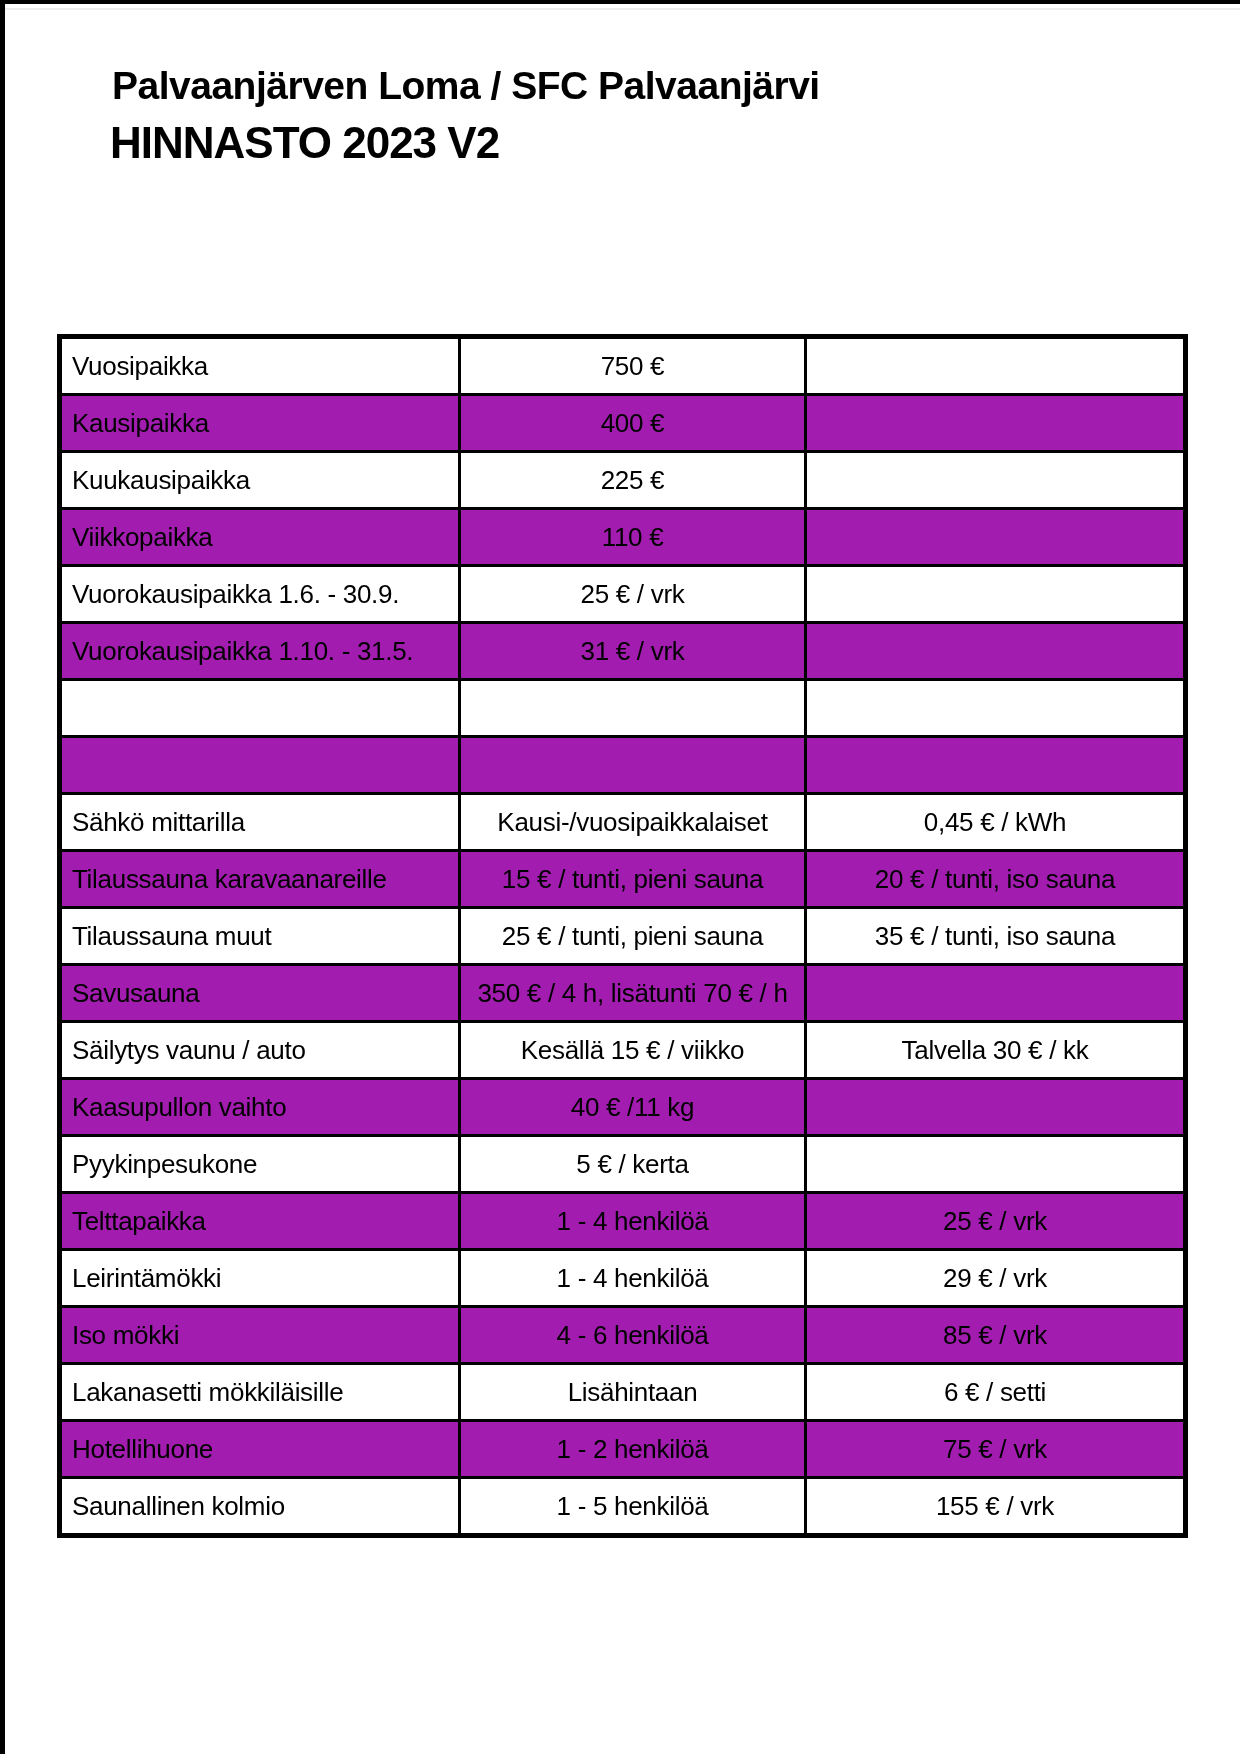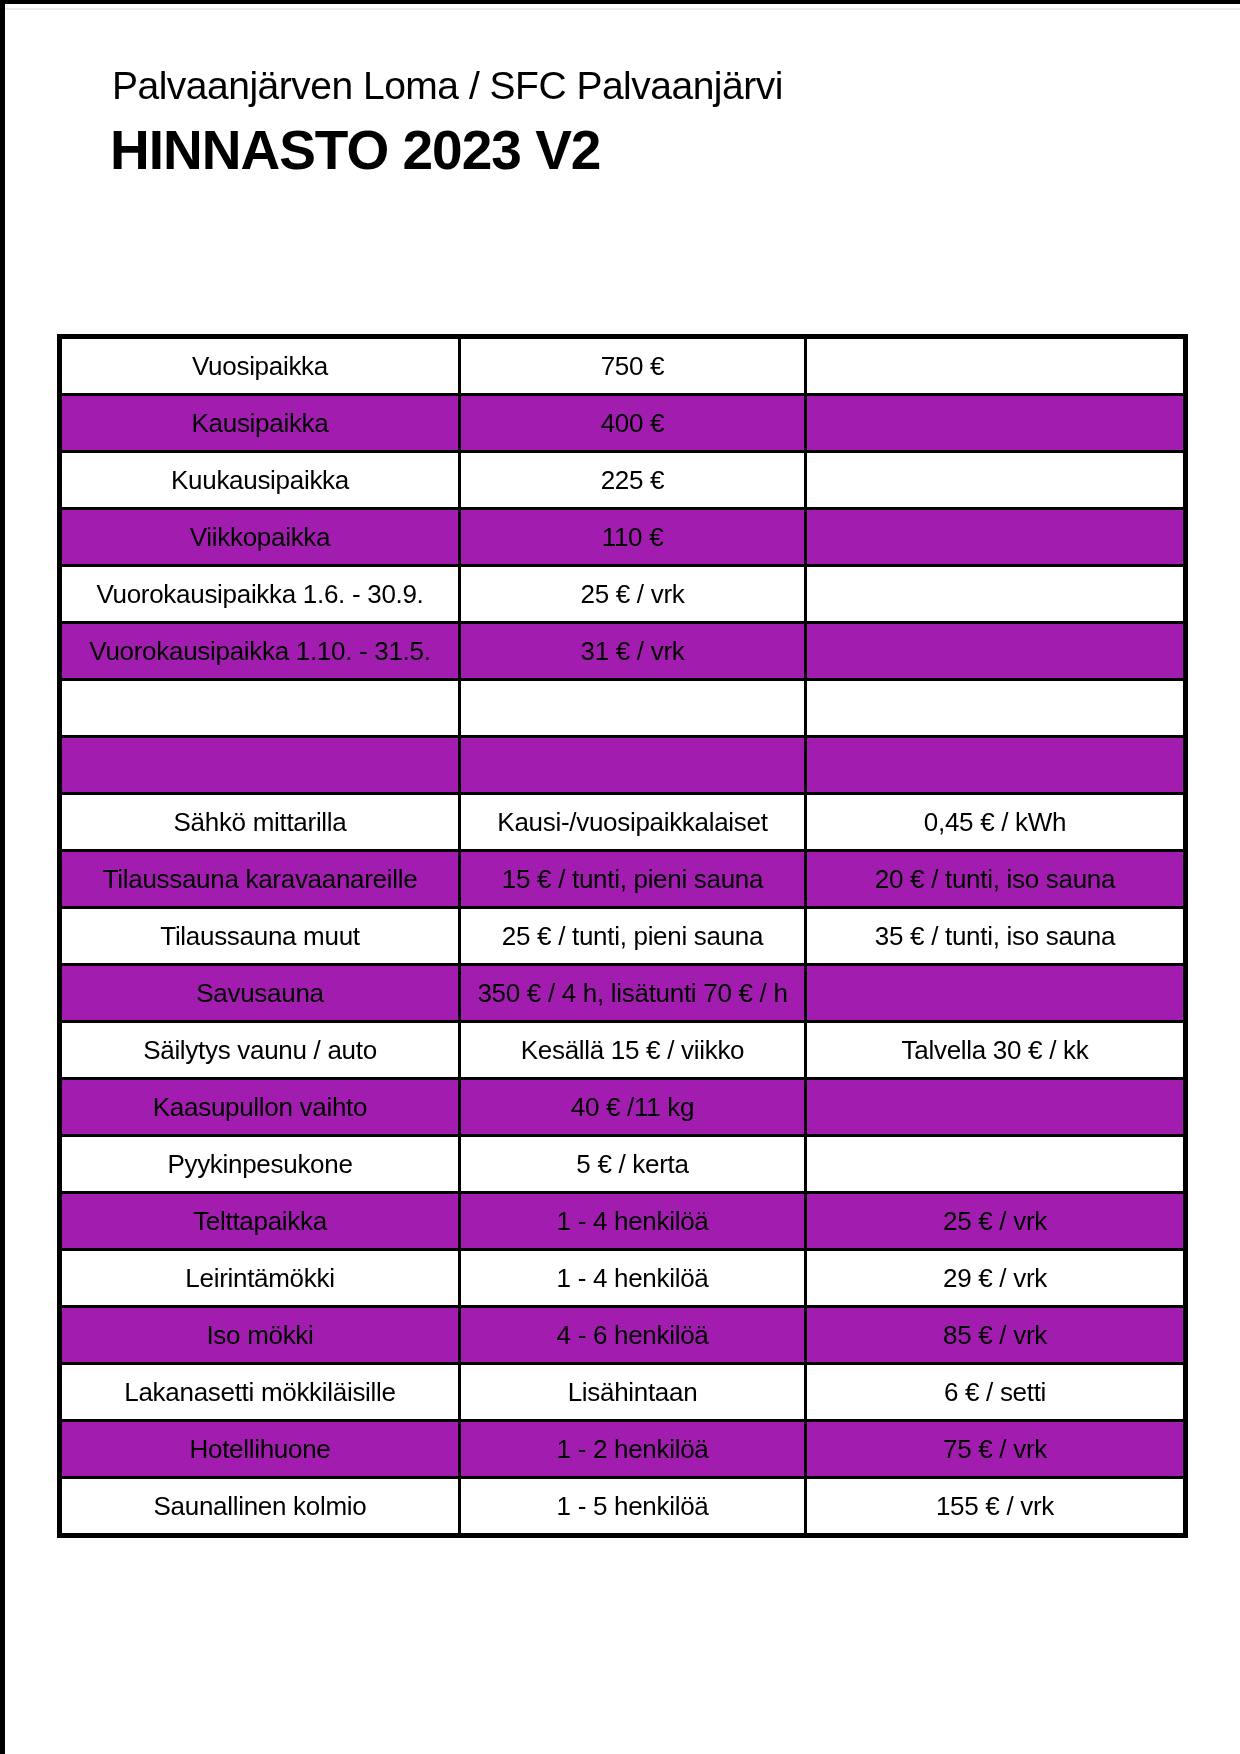--- a/index.html
+++ b/index.html
@@ -32,7 +32,7 @@
     position: absolute;
     left: 112px; top: 64px;
     font-size: 39px;
-    font-weight: normal;
+    font-weight: bold;
     letter-spacing: -0.5px;
     white-space: nowrap;
   }

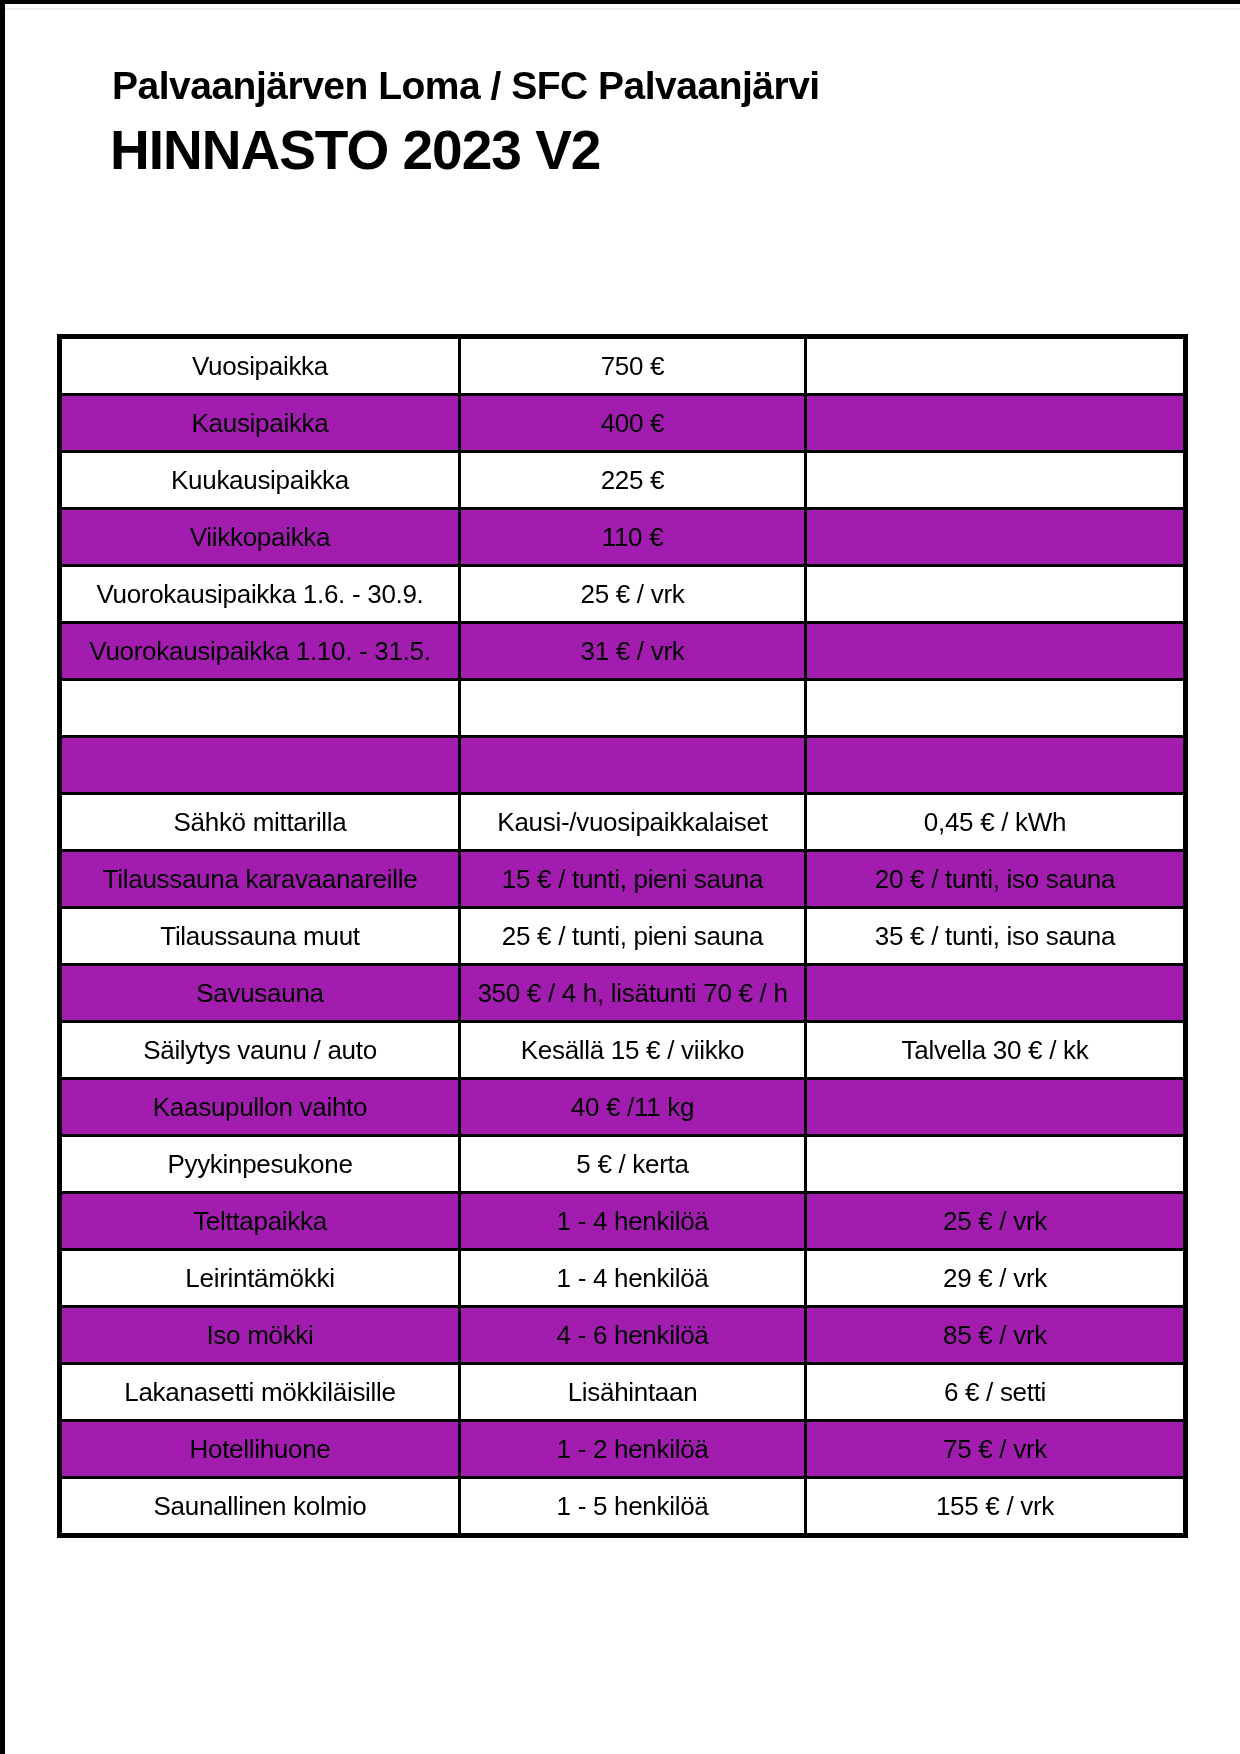--- a/index.html
+++ b/index.html
@@ -39,7 +39,7 @@
   .title-line2 {
     position: absolute;
     left: 110px; top: 118px;
-    font-size: 55px;
+    font-size: 44px;
     font-weight: bold;
     letter-spacing: -1px;
     white-space: nowrap;

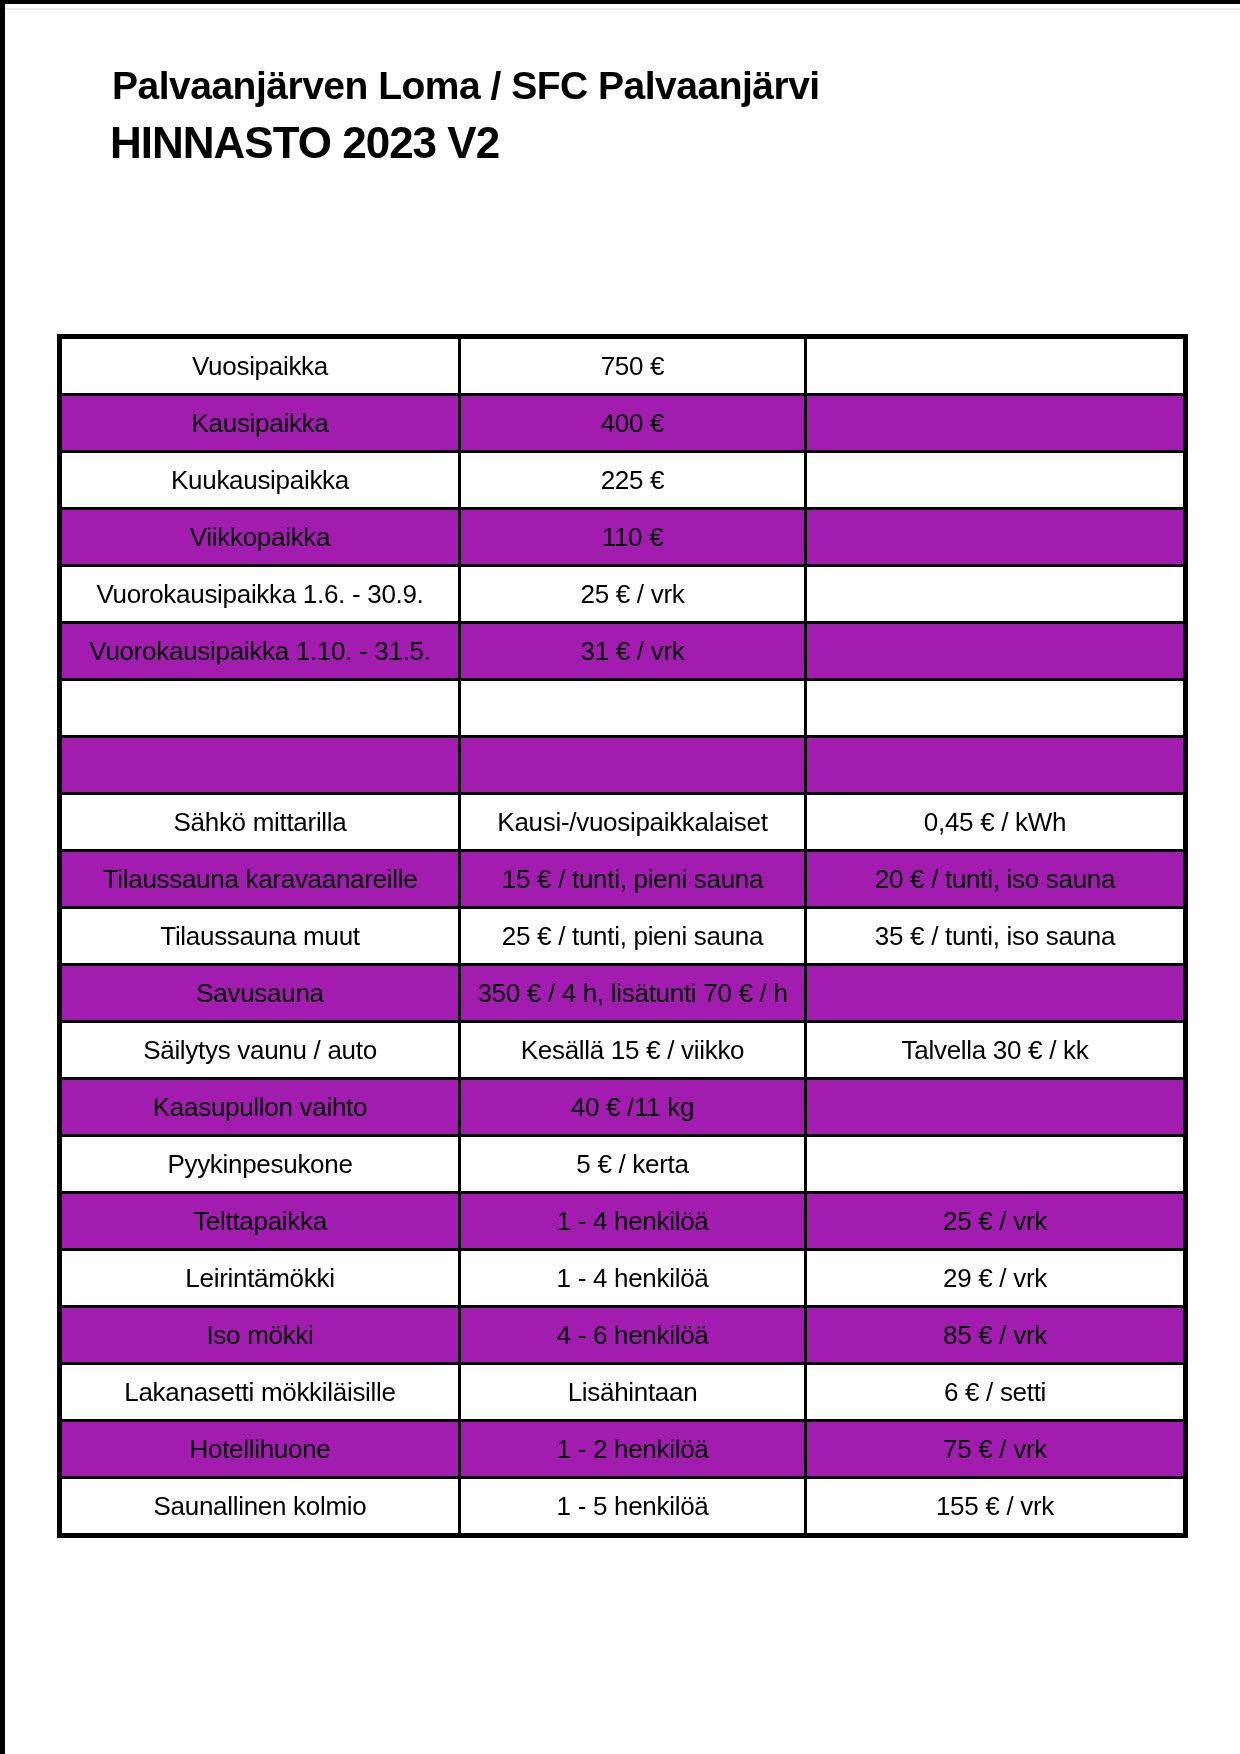--- a/index.html
+++ b/index.html
@@ -63,7 +63,7 @@
     vertical-align: middle;
     background: #ffffff;
   }
-  table.price-table td.c1 { text-align: center; }
+  table.price-table td.c1 { text-align: left; }
   table.price-table td.c2 { text-align: center; }
   table.price-table td.c3 { text-align: center; }
   table.price-table tr.shaded td { background: #a21caf; }

